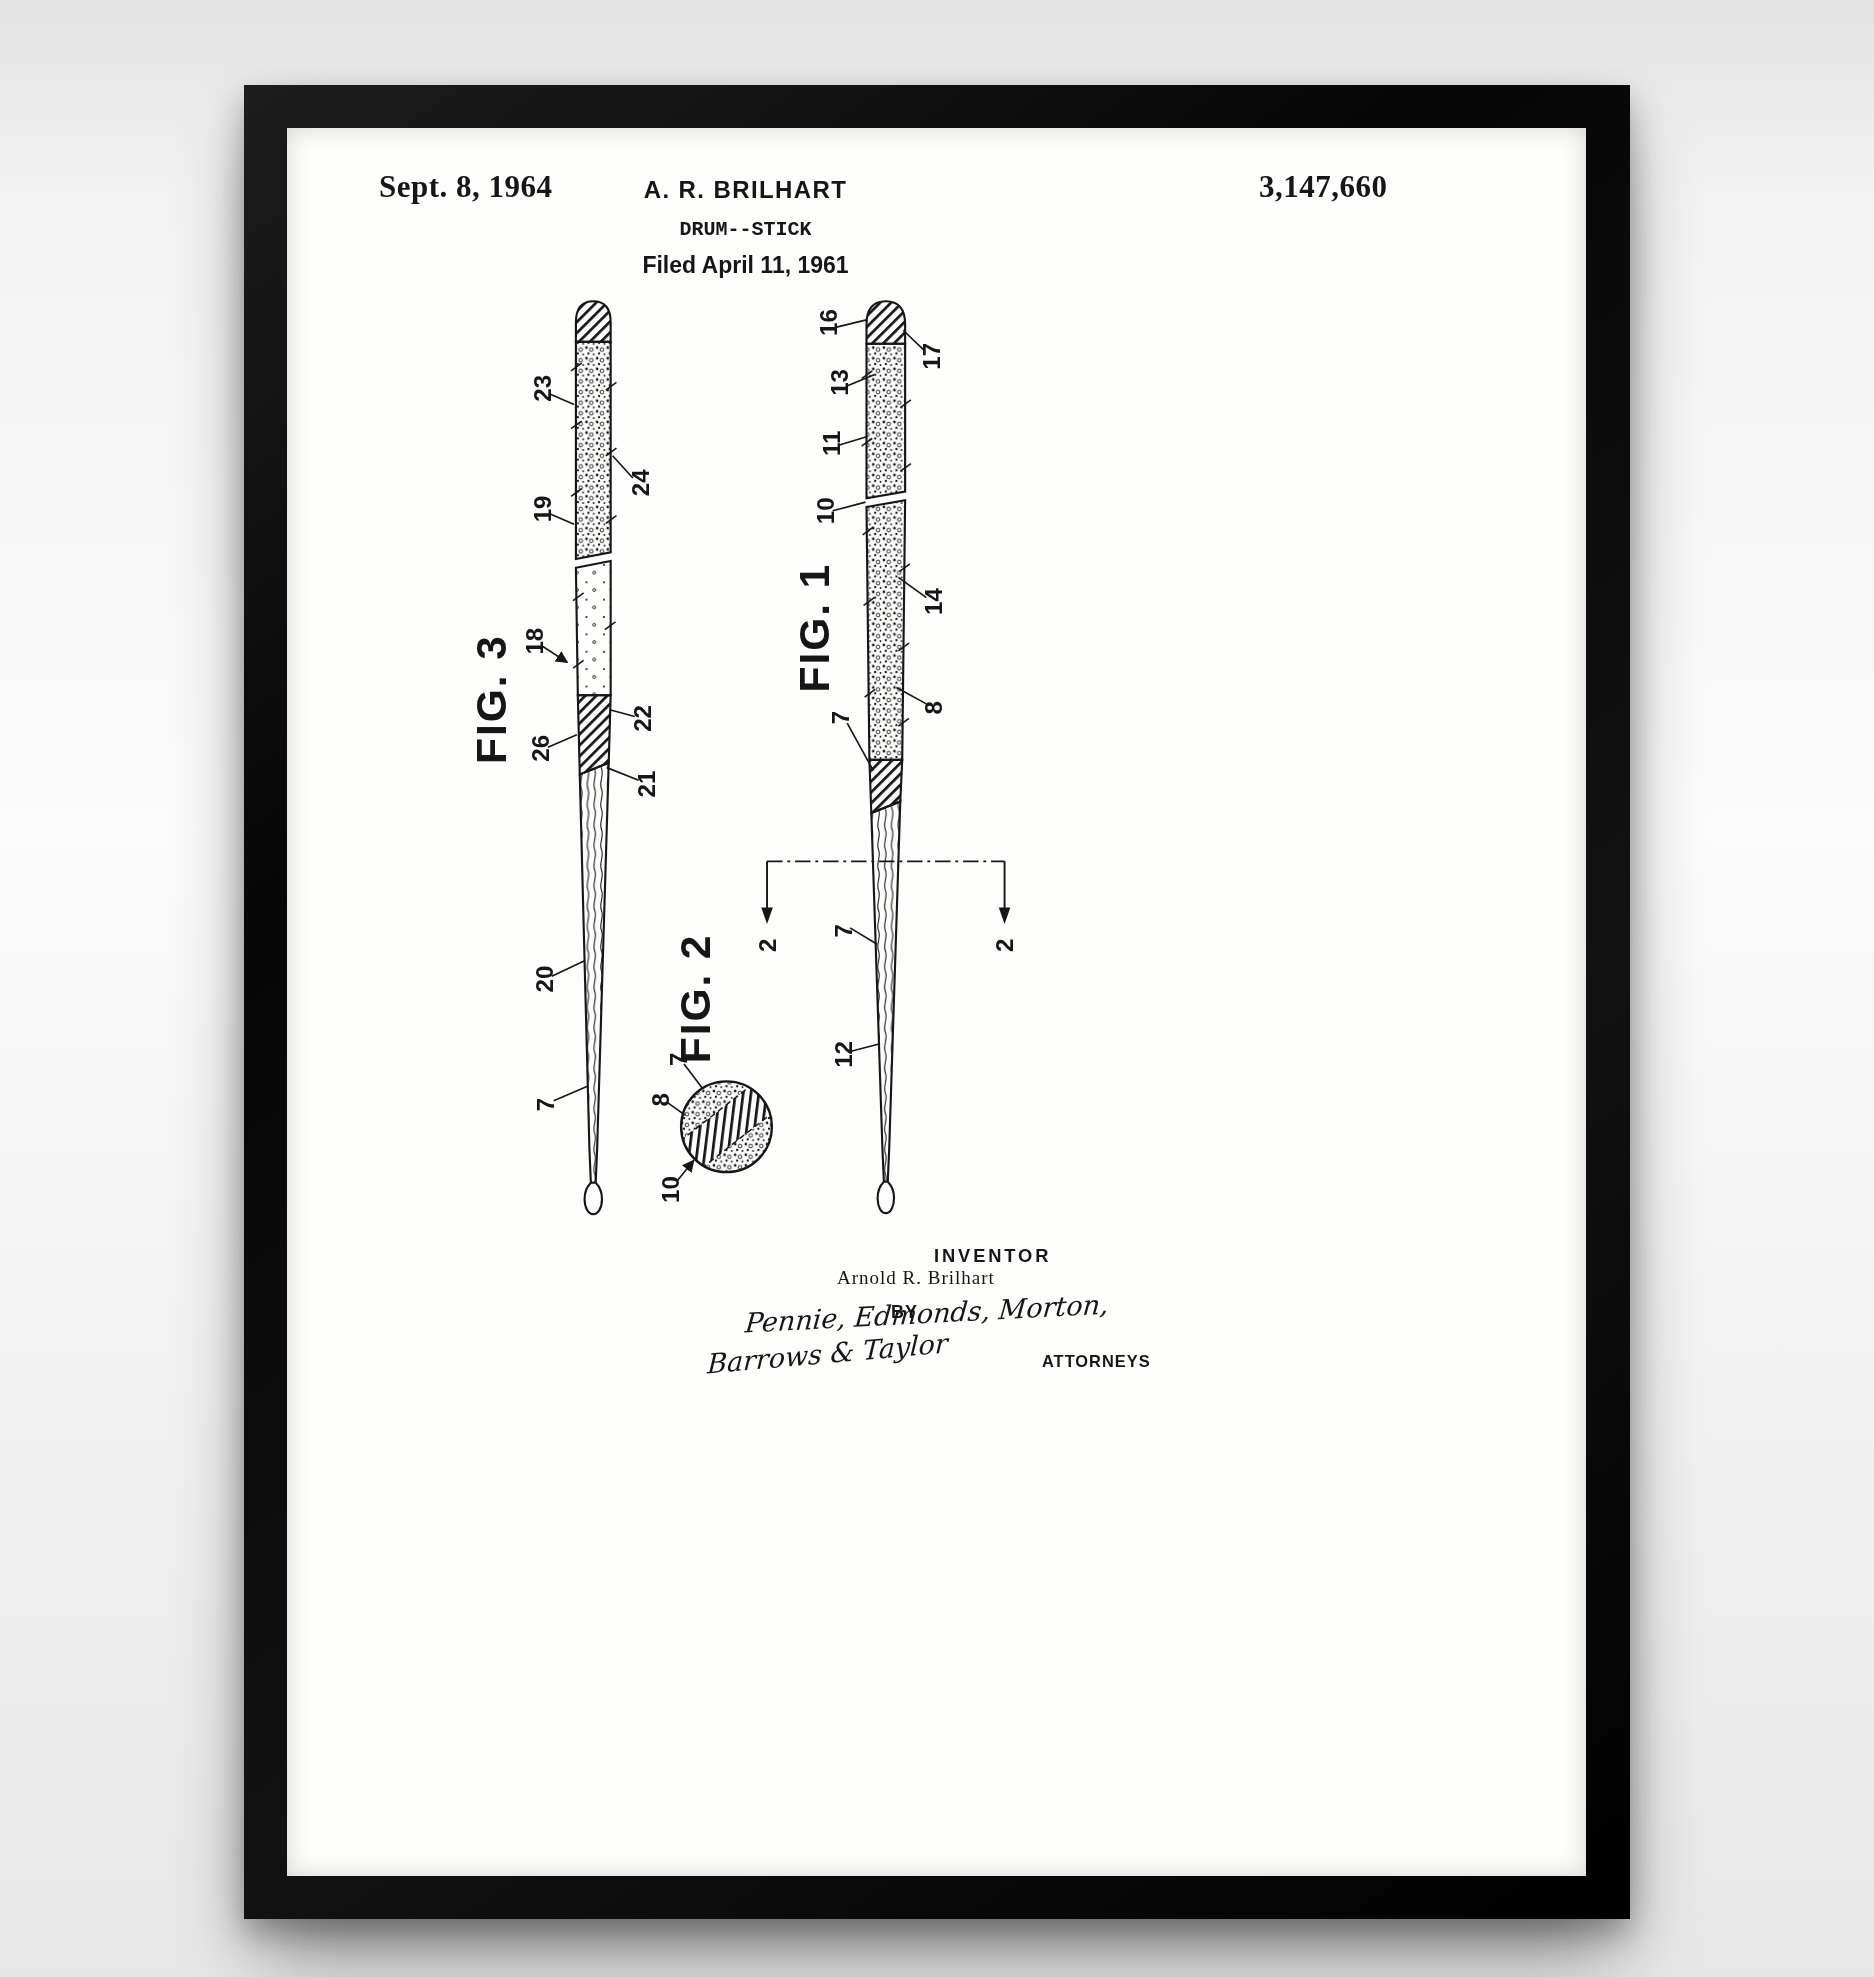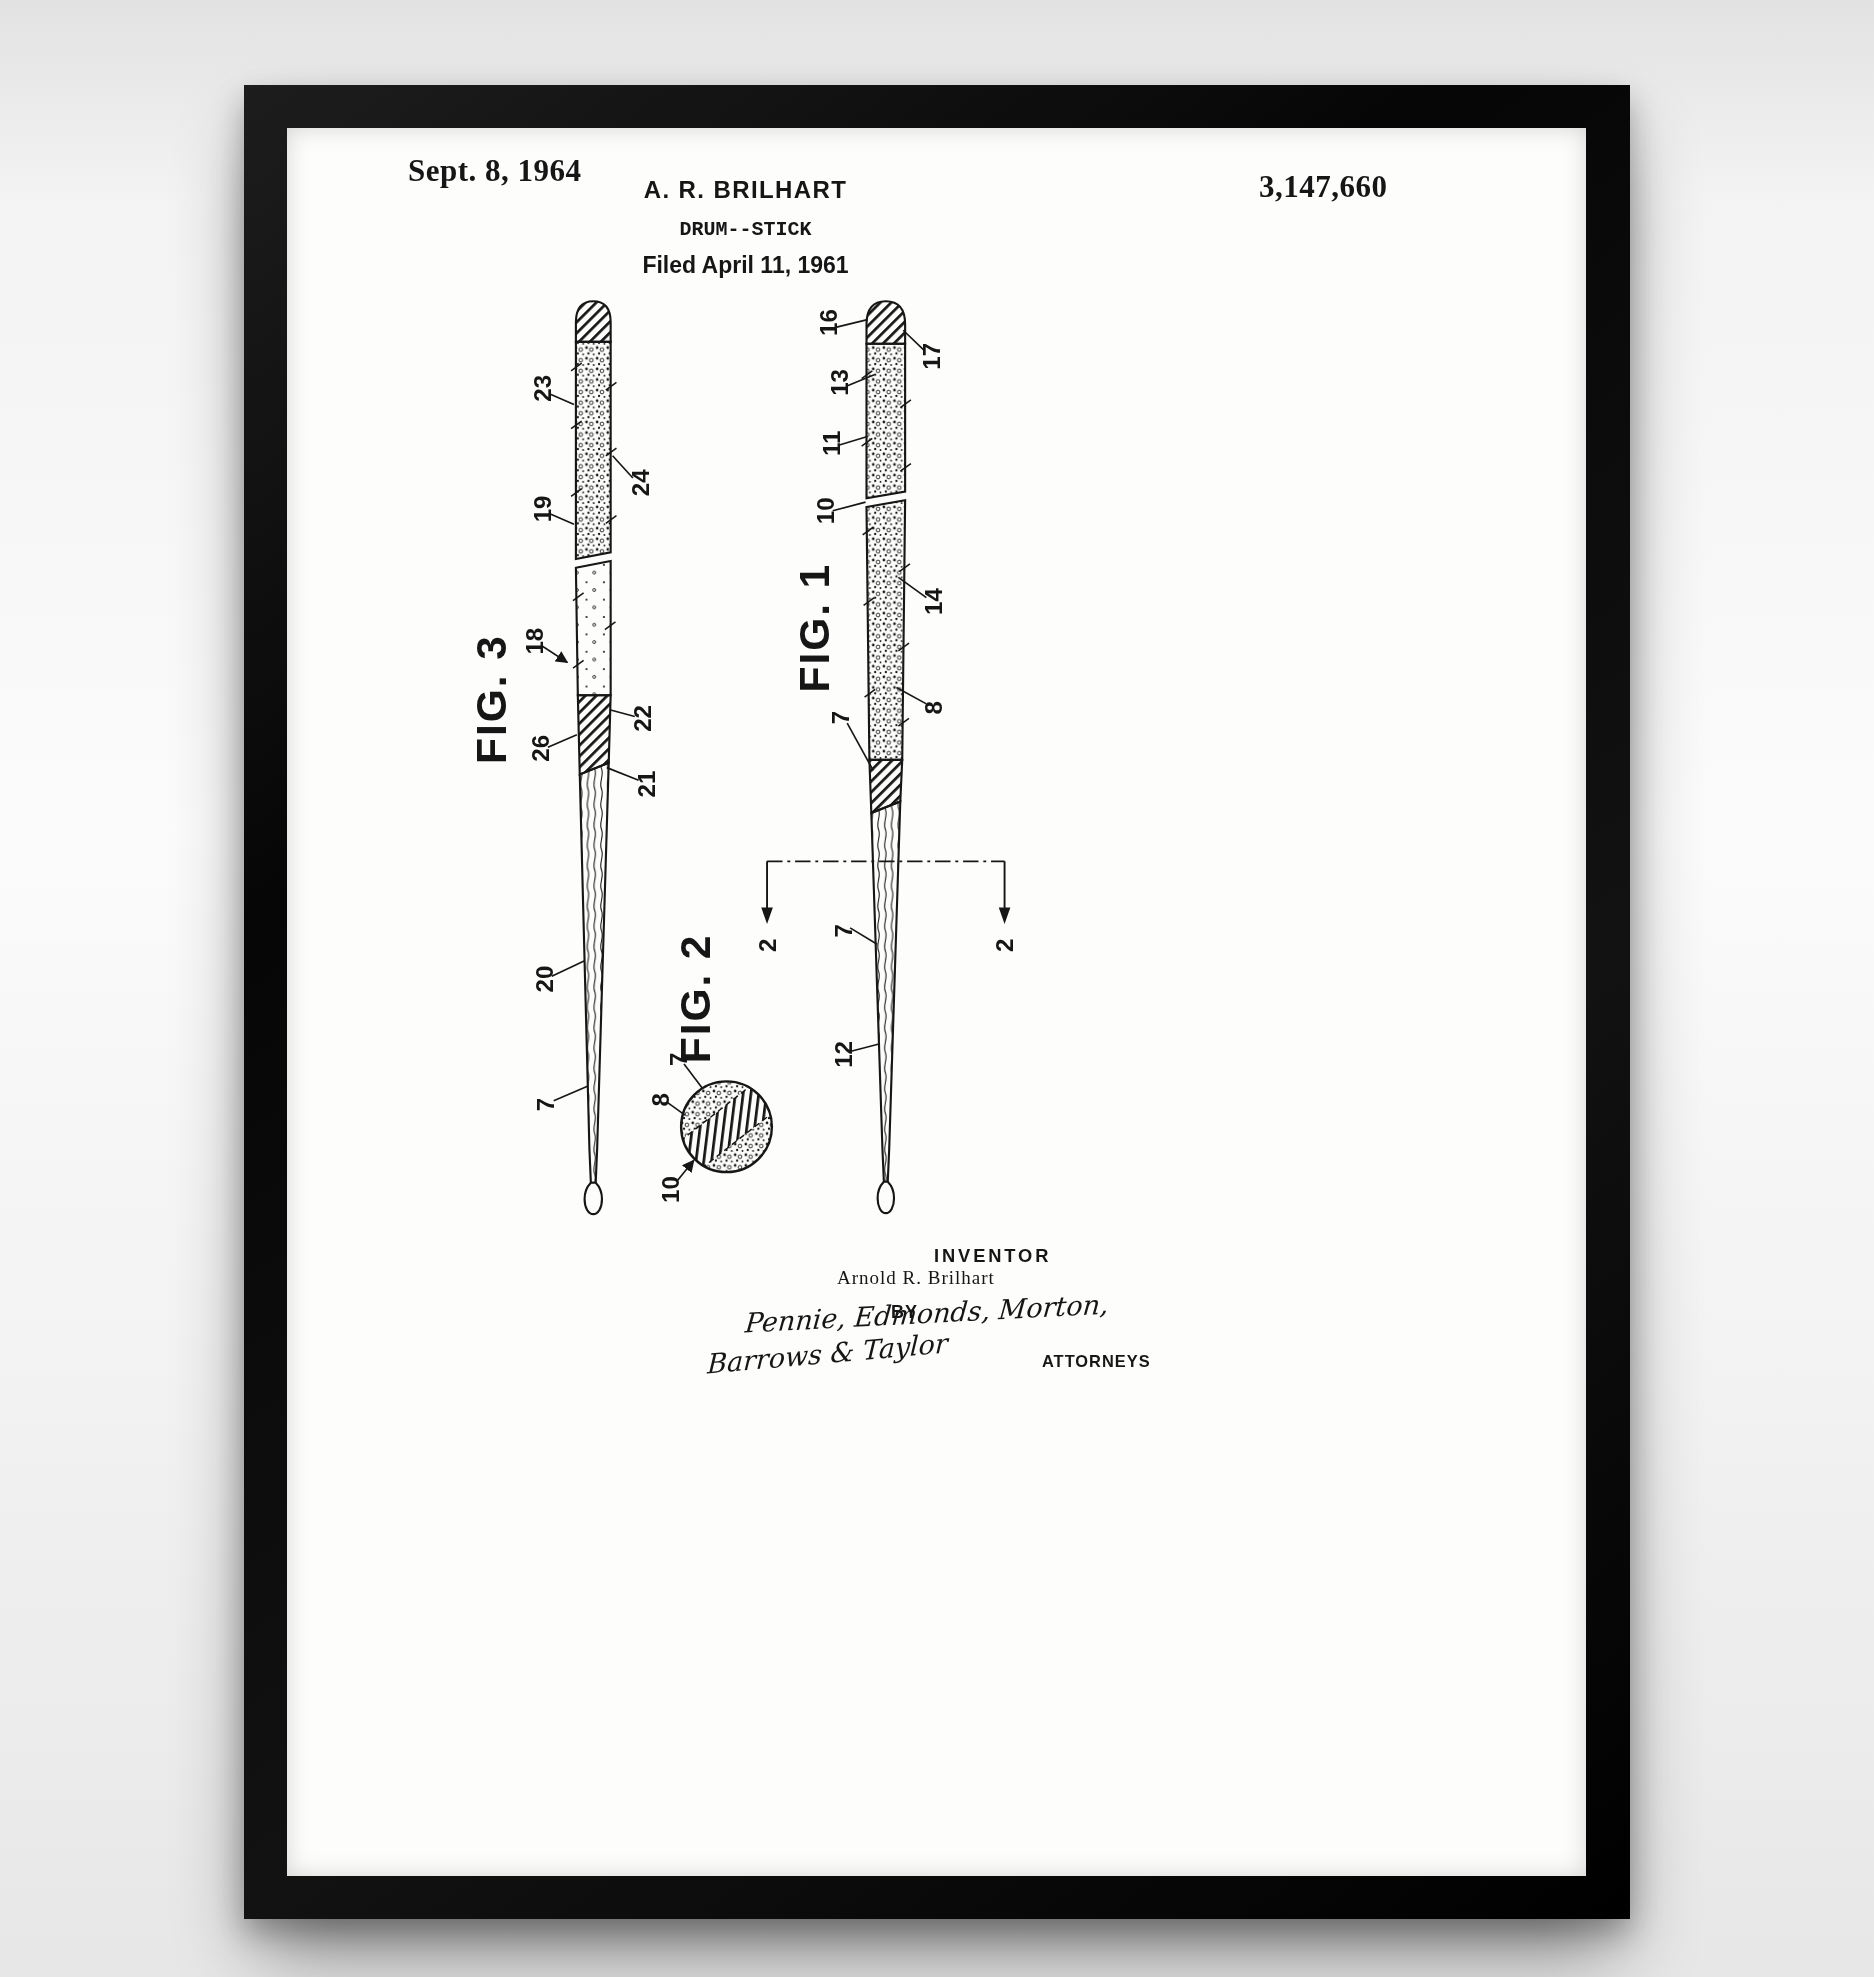--- a/index.html
+++ b/index.html
@@ -19,7 +19,7 @@
 
   .p-date, .p-number { position:absolute; font-family:"Liberation Serif", serif;
     font-weight:700; font-size:31px; letter-spacing:0.5px; white-space:nowrap; }
-  .p-date   { left:92px;  top:25px;margin-left:29px; }
+  .p-date   { left:92px;  top:41px; }
   .p-number { left:944px; top:41px;margin-left:28px; }
   .p-inventor { position:absolute; left:299px; top:48px; width:319px; text-align:center;
     font-weight:700; font-size:24px; letter-spacing:1.4px; white-space:nowrap; }

